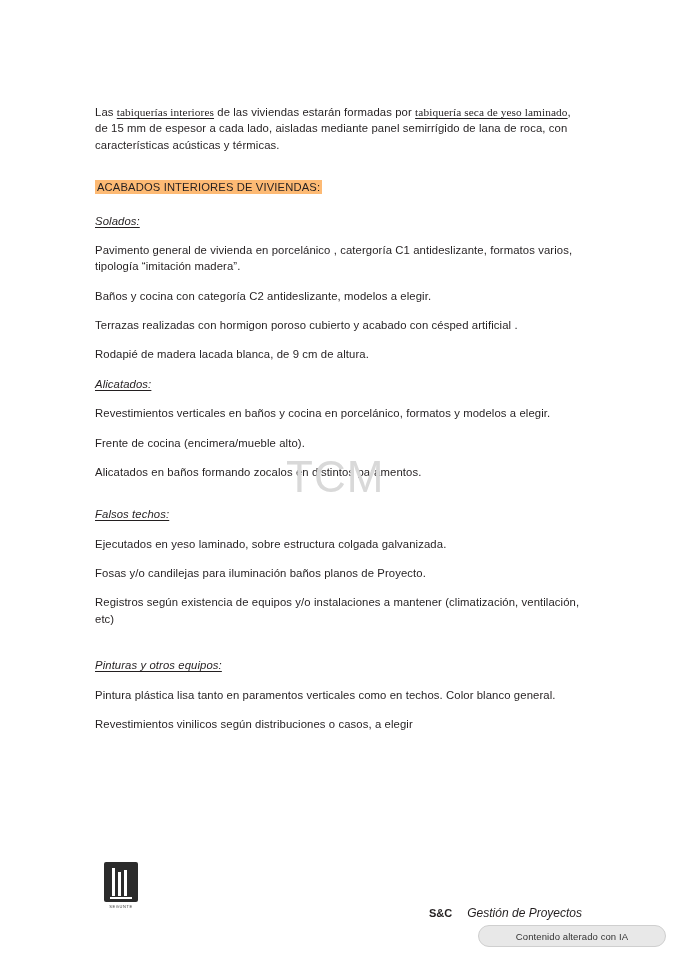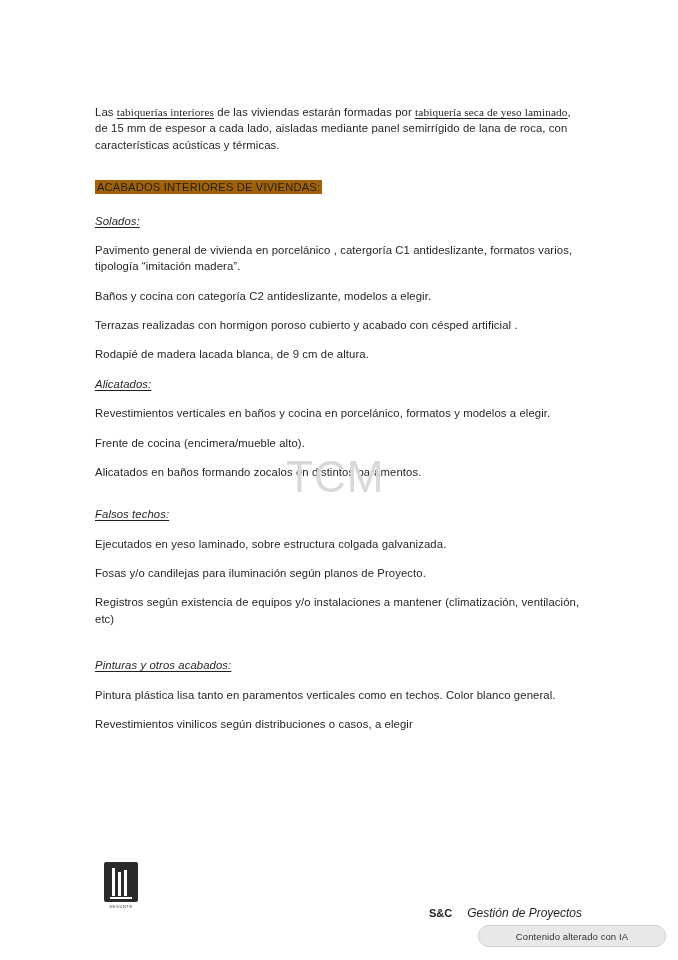--- a/index.html
+++ b/index.html
@@ -42,7 +42,7 @@
     font-family: Liberation Serif, serif;
   }
   .highlight {
-    background: #a16207;
+    background: #fdba74;
     font-size: 11.2px;
     letter-spacing: 0.15px;
     display: inline;

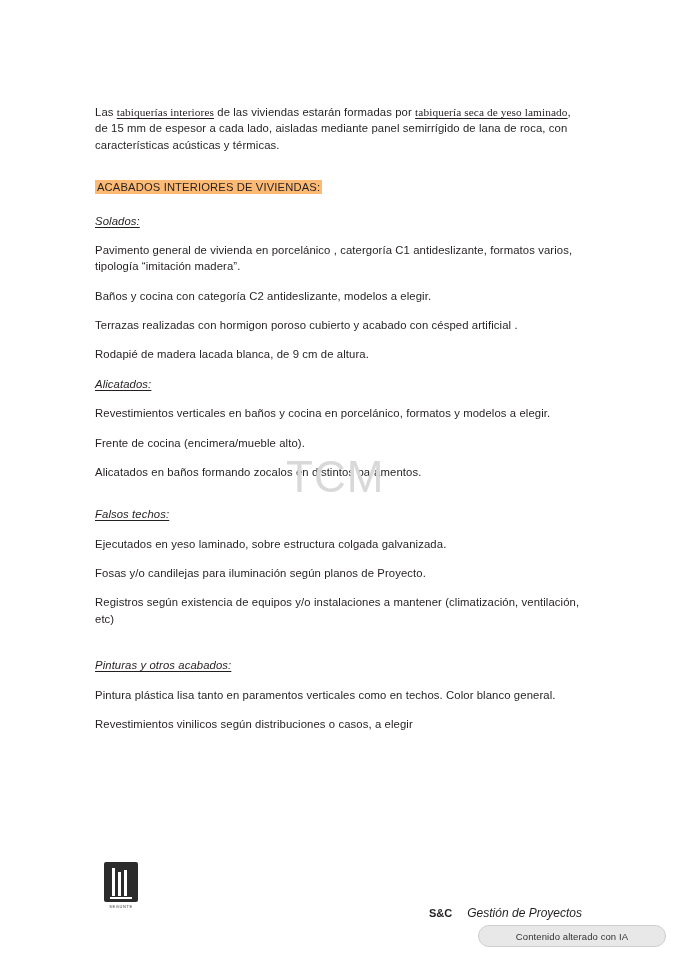--- a/index.html
+++ b/index.html
@@ -169,7 +169,7 @@
 
     <p class="sub-head gap-top">Falsos techos:</p>
     <p class="block">Ejecutados en yeso laminado, sobre estructura colgada galvanizada.</p>
-    <p class="block">Fosas y/o candilejas para iluminación según planos de Proyecto.</p>
+    <p class="block">Fosas y/o candilejas para iluminación baños planos de Proyecto.</p>
     <p class="block">Registros según existencia de equipos y/o instalaciones a mantener (climatización, ventilación, etc)</p>
 
     <p class="sub-head gap-top-lg">Pinturas y otros acabados:</p>

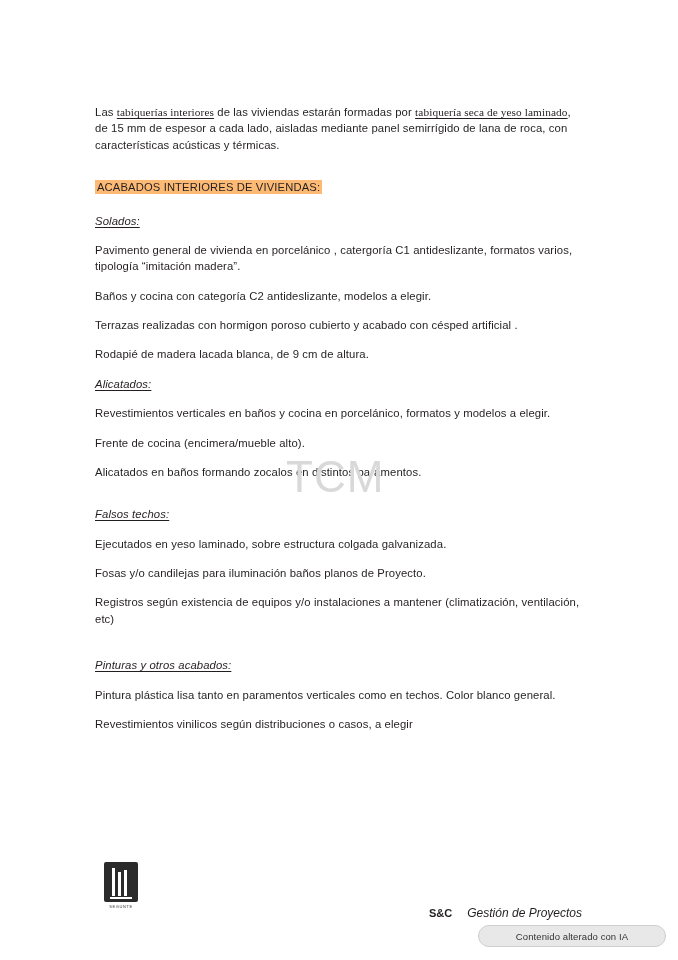--- a/index.html
+++ b/index.html
@@ -172,7 +172,7 @@
     <p class="block">Fosas y/o candilejas para iluminación baños planos de Proyecto.</p>
     <p class="block">Registros según existencia de equipos y/o instalaciones a mantener (climatización, ventilación, etc)</p>
 
-    <p class="sub-head gap-top-lg">Pinturas y otros acabados:</p>
+    <p class="sub-head gap-top-lg">Pinturas y otros equipos:</p>
     <p class="block">Pintura plástica lisa tanto en paramentos verticales como en techos. Color blanco general.</p>
     <p class="block">Revestimientos vinilicos según distribuciones o casos, a elegir</p>
 

